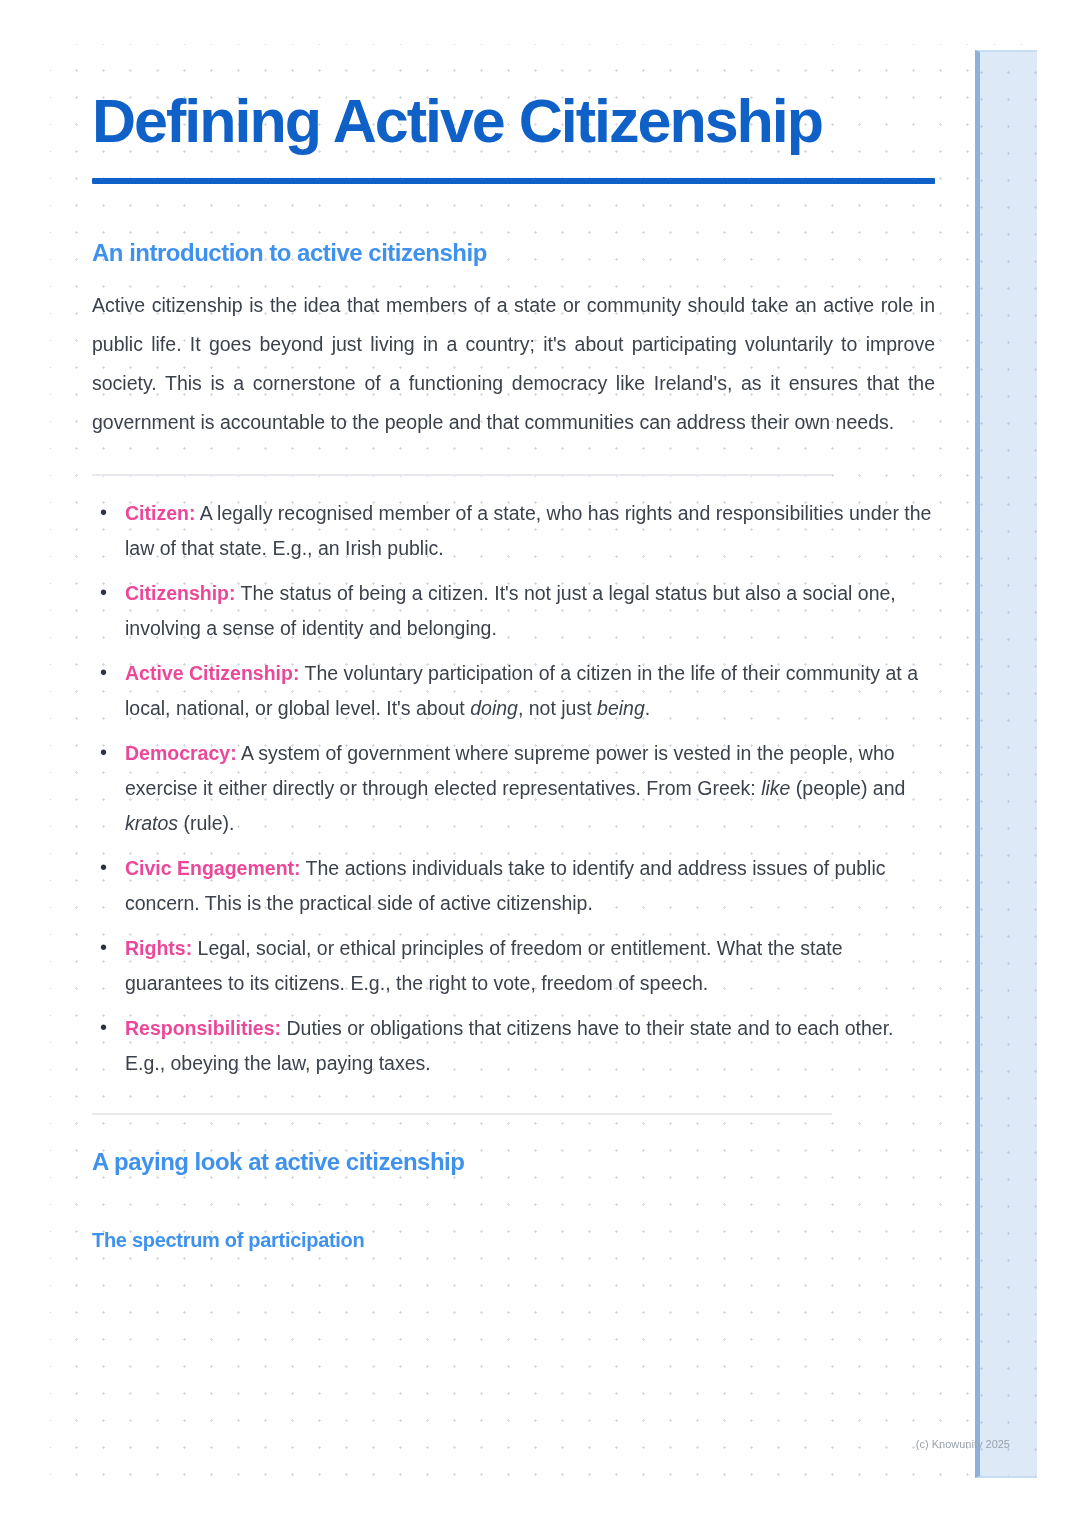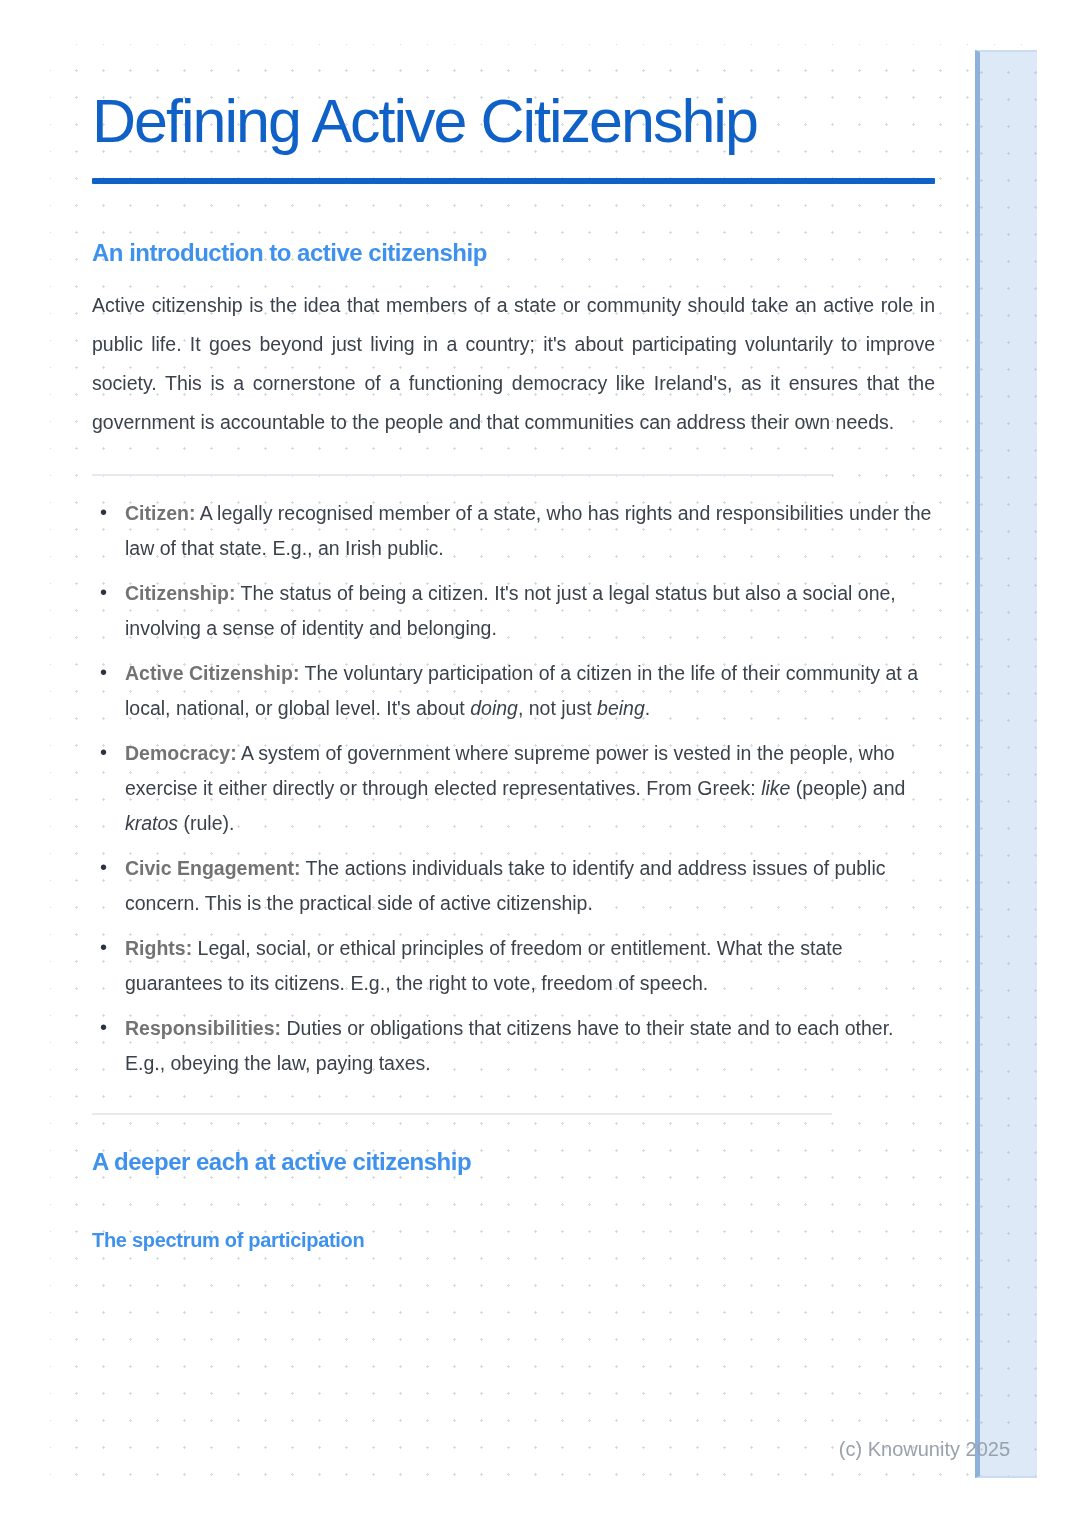--- a/index.html
+++ b/index.html
@@ -53,7 +53,7 @@
   .doc-title{
     font-size:61px;
     line-height:66px;
-    font-weight:normal;
+    font-weight:bold;
     letter-spacing:-2px;
     color:var(--title-blue);
   }

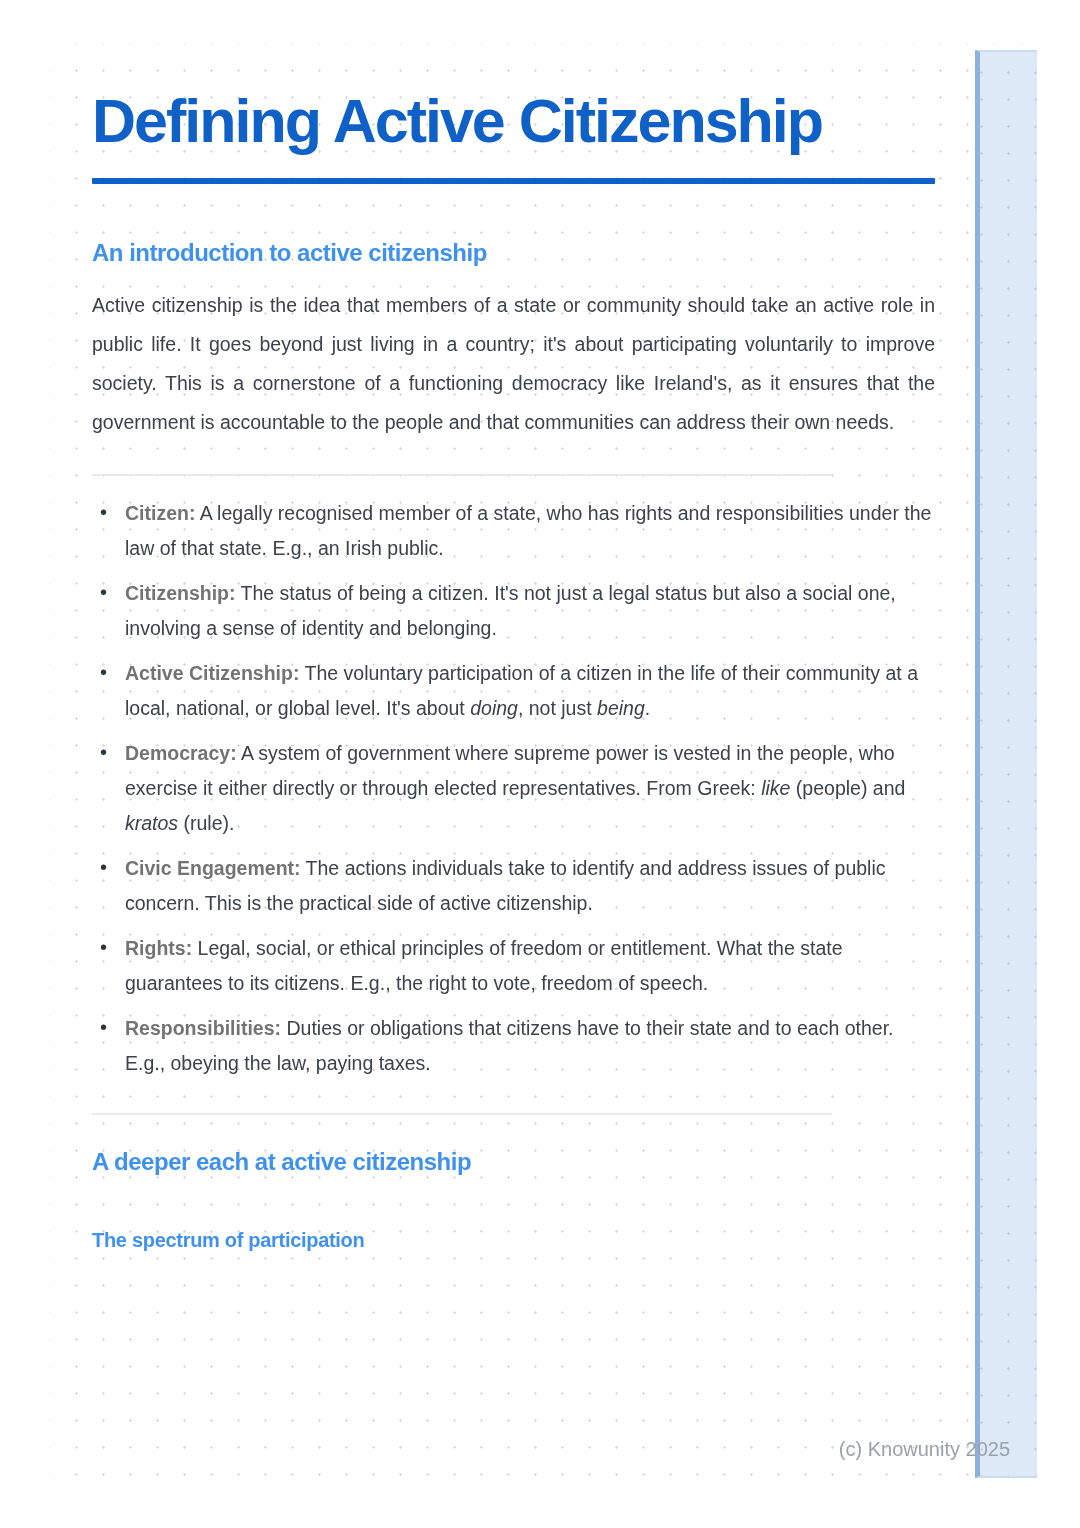--- a/index.html
+++ b/index.html
@@ -104,7 +104,7 @@
     font-size:20px;
     color:#2b3340;
   }
-  ul.def-list li strong{ font-weight:bold; color:#737373; }
+  ul.def-list li strong{ font-weight:bold; color:#ec4899; }
   ul.def-list li em{ font-style:italic; }
   h2.deeper-heading{ margin-top:28px; }
   h3.sub-heading{

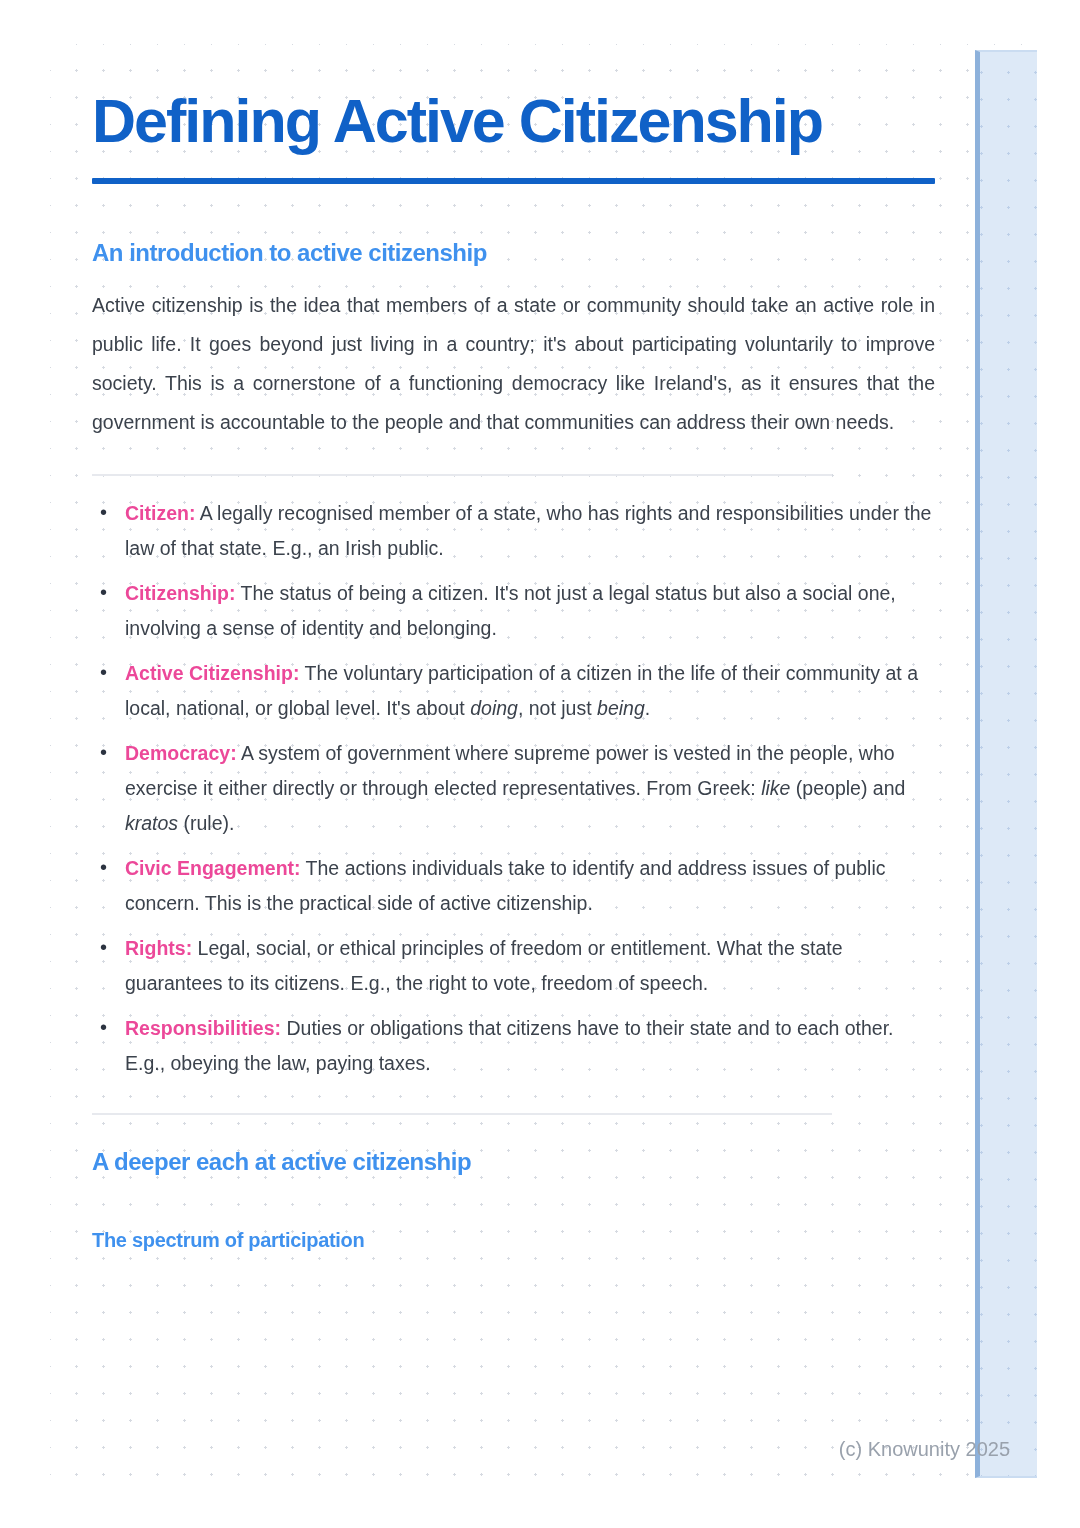--- a/index.html
+++ b/index.html
@@ -153,7 +153,7 @@
 
   <div class="divider"></div>
 
-  <h2 class="section-heading deeper-heading">A deeper each at active citizenship</h2>
+  <h2 class="section-heading deeper-heading">A paying look at active citizenship</h2>
   <h3 class="sub-heading">The spectrum of participation</h3>
 </div>
 

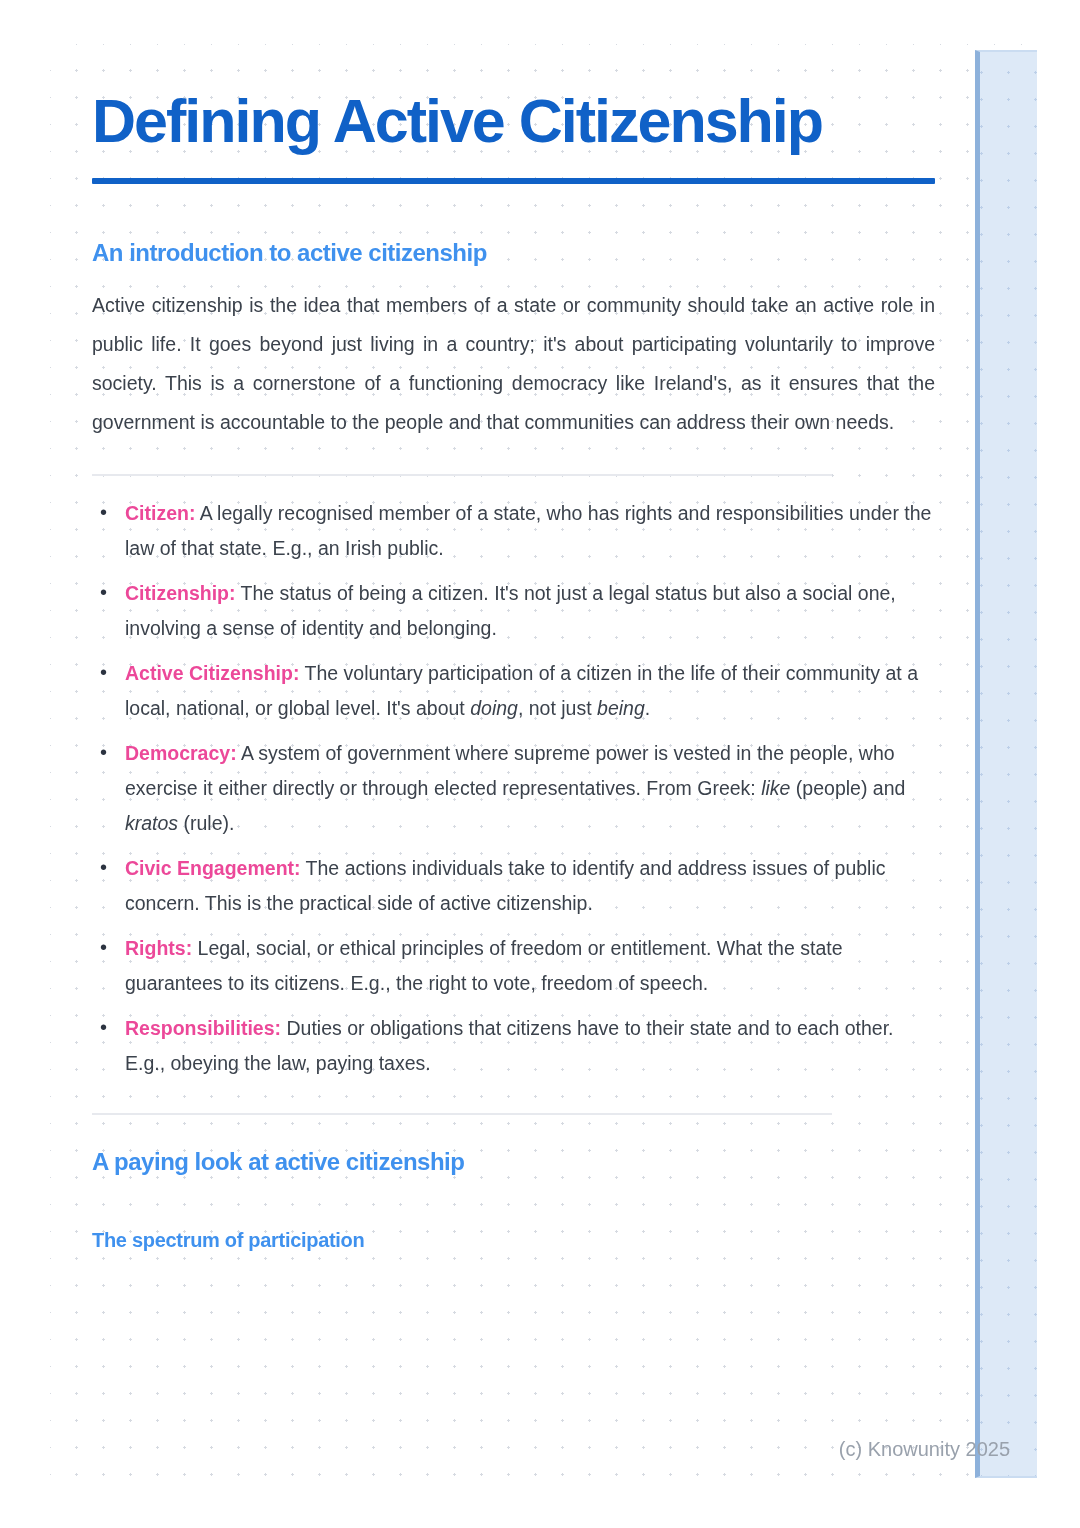--- a/index.html
+++ b/index.html
@@ -119,7 +119,7 @@
     position:absolute;
     top:1438px;
     right:70px;
-    font-size:20px;
+    font-size:11px;
     color:var(--footer-gray);
     z-index:3;
   }

